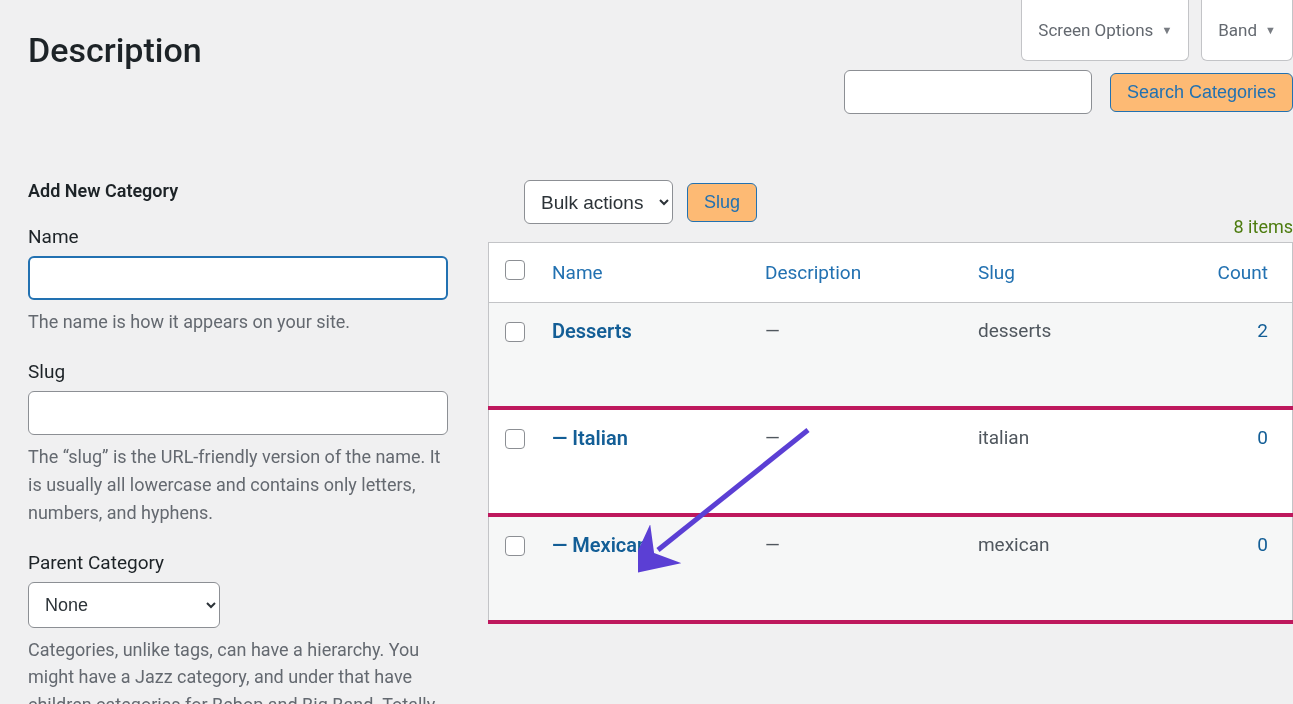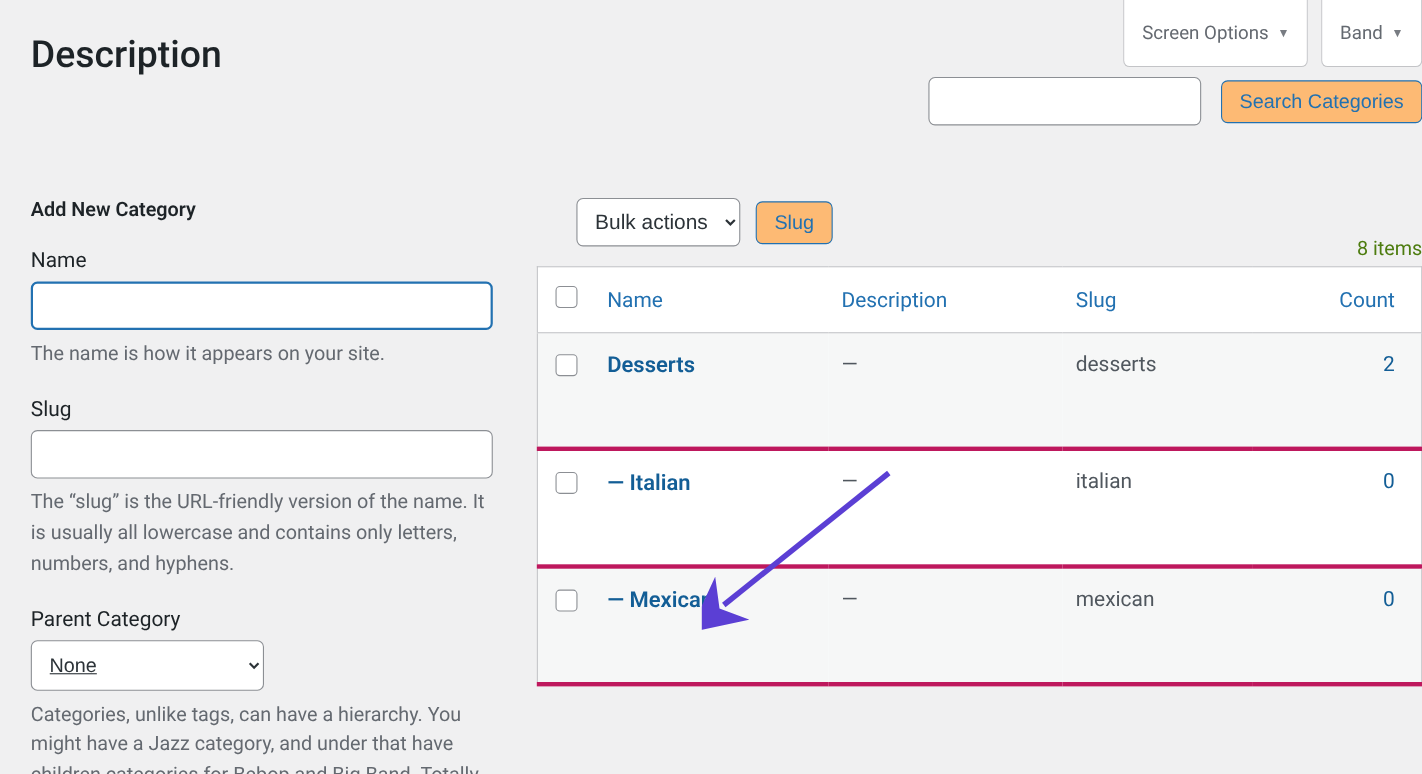--- a/index.html
+++ b/index.html
@@ -61,8 +61,8 @@
     border: 2px solid #2271b1; outline: none;
   }
   .form-field select {
-    width: 212px; height: 46px; border: 1px solid #8c8f94; border-radius: 6px;
-    padding: 4px 12px; font-size: 18px; background: #fff; color:#2c3338;text-decoration:underline;
+    width: 192px; height: 46px; border: 1px solid #8c8f94; border-radius: 6px;
+    padding: 4px 12px; font-size: 18px; background: #fff; color:#2c3338;
   }
   .help { color: #646970; font-size: 18px; line-height: 1.55; margin-top: 8px; max-width: 418px; }
 

